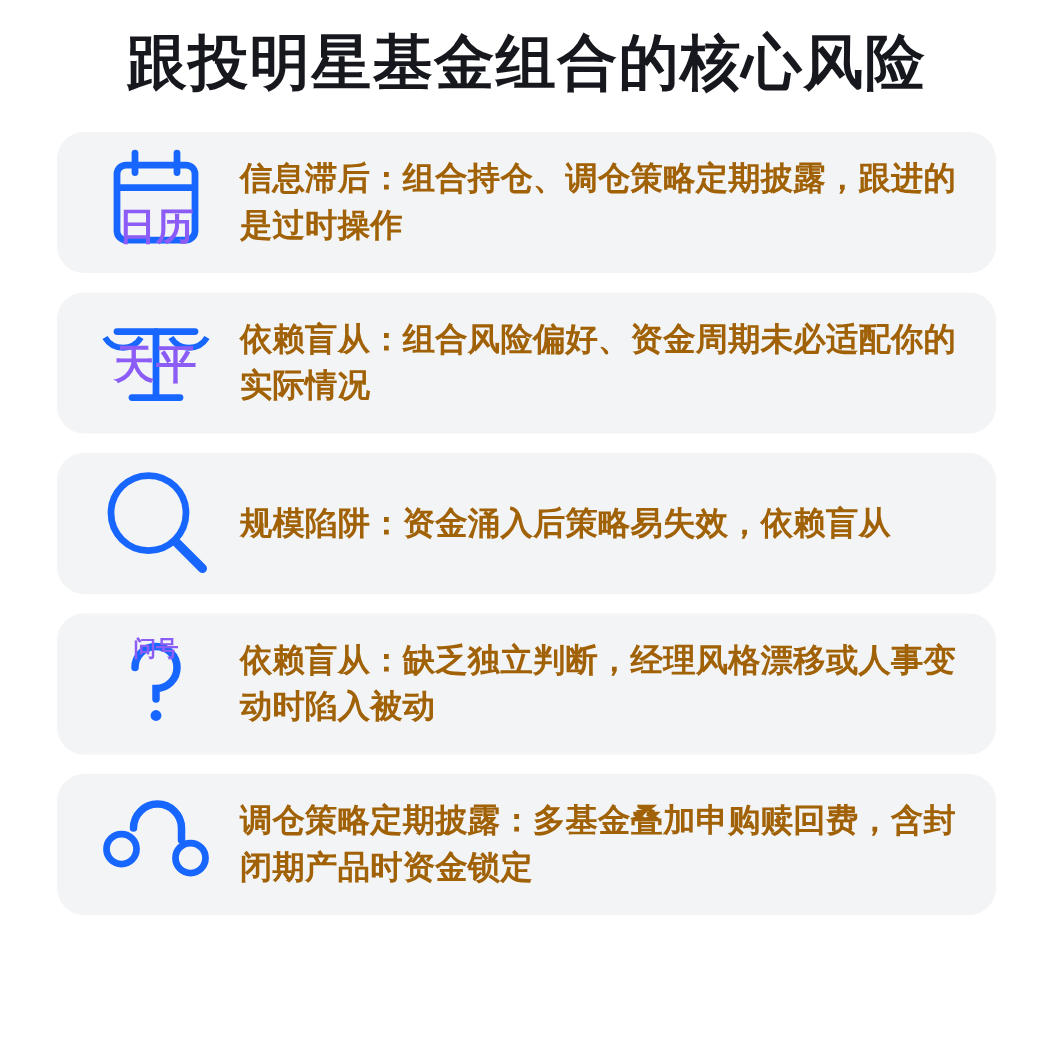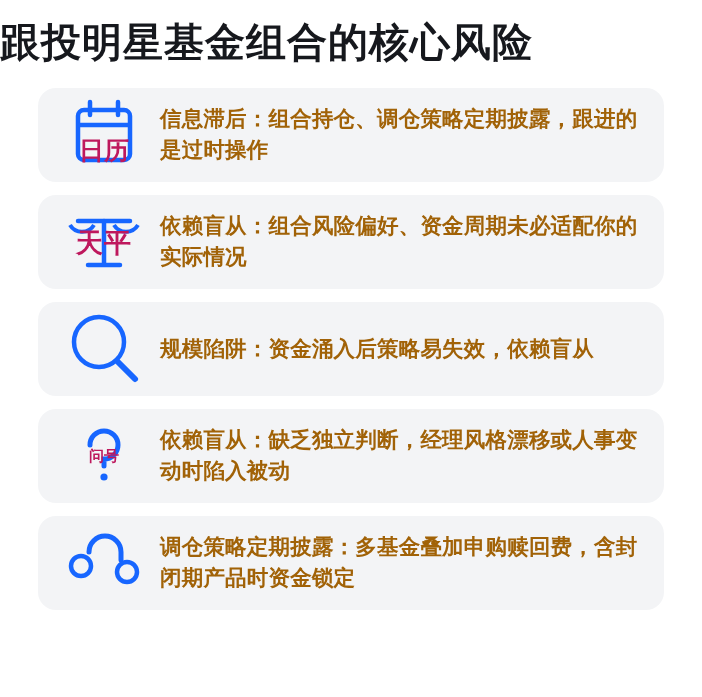--- a/index.html
+++ b/index.html
@@ -19,7 +19,7 @@
     padding: 0;
   }
   .title {
-    text-align: left;
+    text-align: center;
     font-size: 40px;
     font-weight: bold;
     color: #16181d;

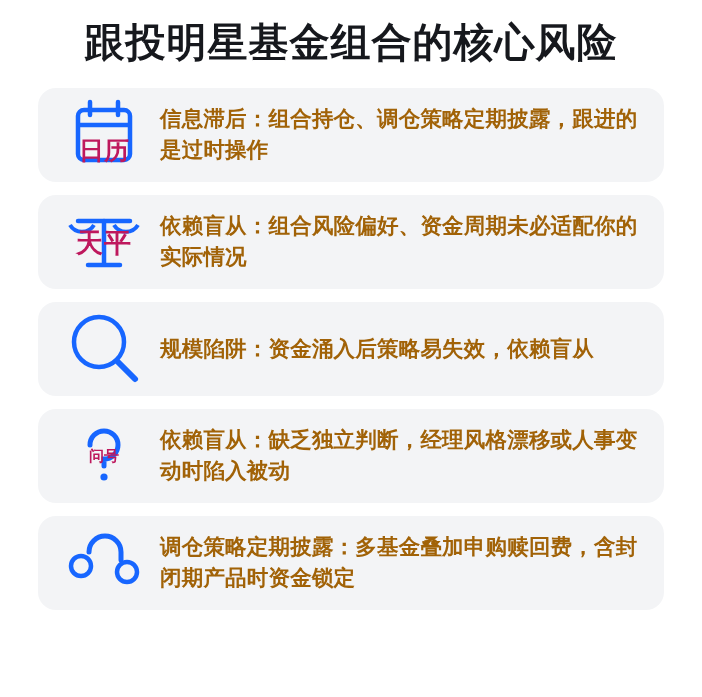--- a/index.html
+++ b/index.html
@@ -58,7 +58,7 @@
     right: 0;
     text-align: center;
     font-weight: bold;
-    color: #be185d;
+    color: #8b5cf6;
     font-family: "Liberation Sans", sans-serif;
   }
   .card-text {

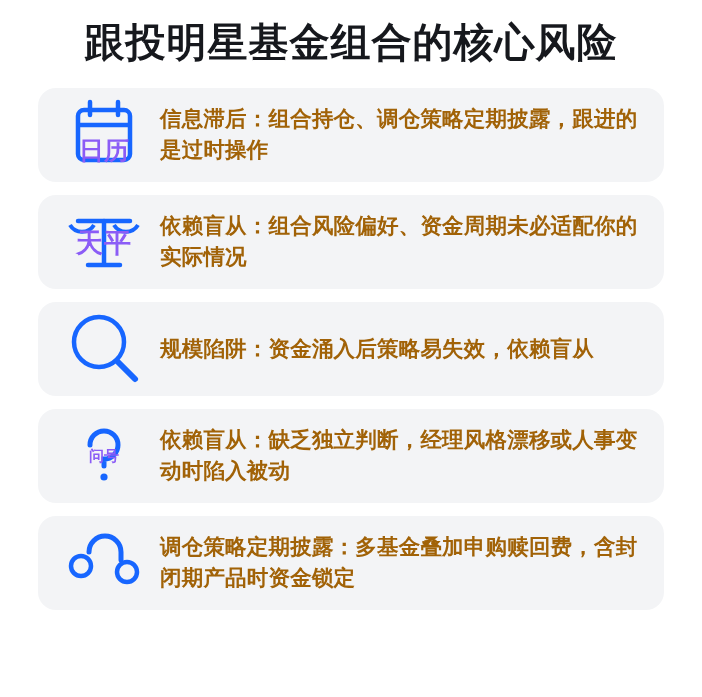--- a/index.html
+++ b/index.html
@@ -73,7 +73,7 @@
   .lbl-cal { font-size: 25px; top: 36px; }
   .lbl-bal { font-size: 27px; top: 20px; letter-spacing: 1px; }
   .lbl-mag { font-size: 27px; top: 16px; }
-  .lbl-que { font-size: 15px; top: 28px; }
+  .lbl-que { font-size: 15px; top: 4px; }
   .lbl-lock { font-size: 27px; top: 32px; }
 </style>
 </head>

